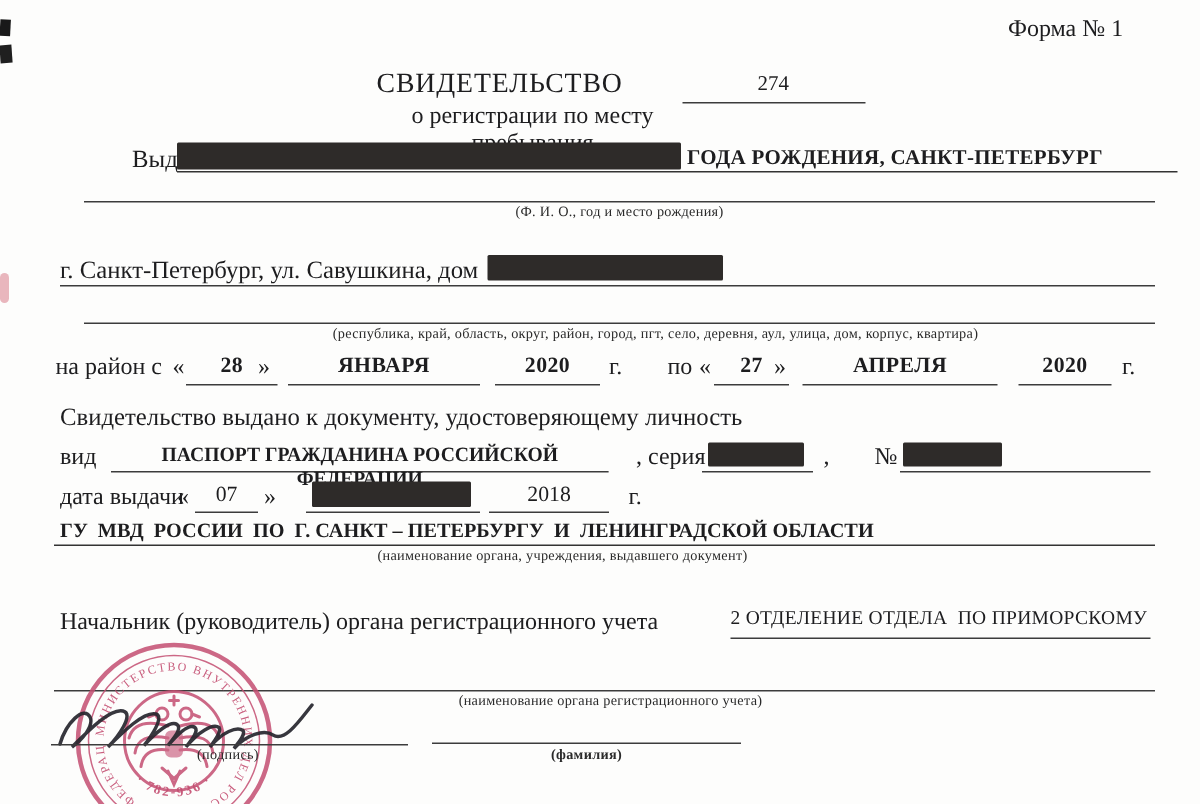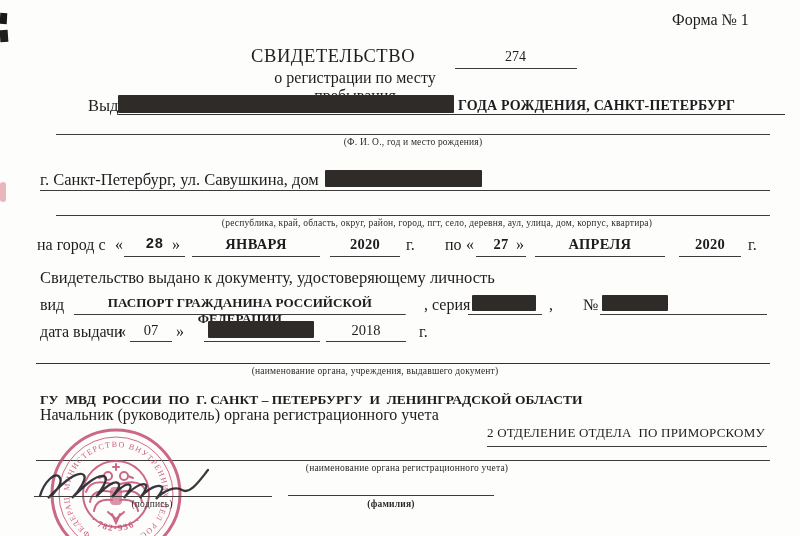--- a/index.html
+++ b/index.html
@@ -53,7 +53,7 @@
   <div class="abs cap" style="left:167px;top:218px;width:540px;">(республика, край, область, округ, район, город, пгт, село, деревня, аул, улица, дом, корпус, квартира)</div>
 
   <div class="abs" style="left:0;top:236px;width:800px;height:24px;font-size:16px;">
-    <span class="abs" style="left:37px;top:0;">на город с</span>
+    <span class="abs" style="left:37px;top:0;">на район с</span>
     <span class="abs" style="left:115px;top:0;">«</span>
     <span class="fieldbox" style="left:124px;top:0;width:61px;height:20px;font-family:Liberation Mono, monospace;">28</span>
     <span class="abs" style="left:172px;top:0;">»</span>

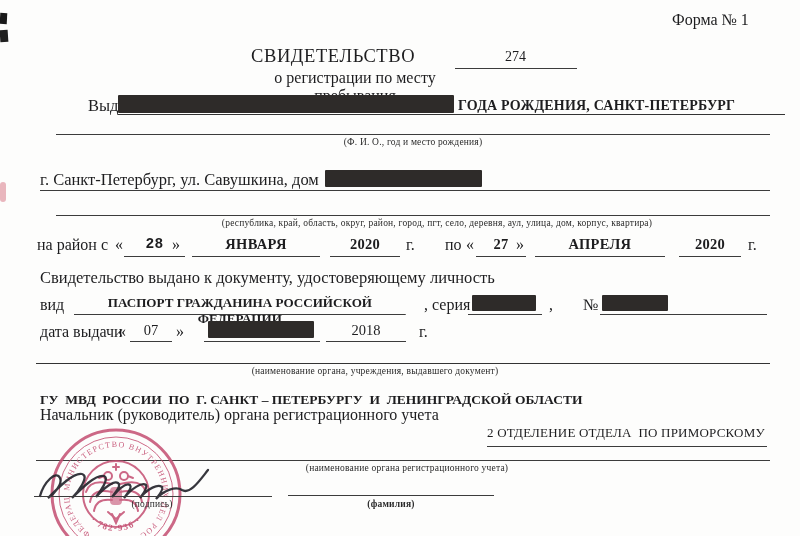--- a/index.html
+++ b/index.html
@@ -55,7 +55,7 @@
   <div class="abs" style="left:0;top:236px;width:800px;height:24px;font-size:16px;">
     <span class="abs" style="left:37px;top:0;">на район с</span>
     <span class="abs" style="left:115px;top:0;">«</span>
-    <span class="fieldbox" style="left:124px;top:0;width:61px;height:20px;font-family:Liberation Mono, monospace;">28</span>
+    <span class="fieldbox" style="left:124px;top:0;width:61px;height:20px;">28</span>
     <span class="abs" style="left:172px;top:0;">»</span>
     <span class="fieldbox" style="left:192px;top:0;width:128px;height:20px;">ЯНВАРЯ</span>
     <span class="fieldbox" style="left:330px;top:0;width:70px;height:20px;">2020</span>

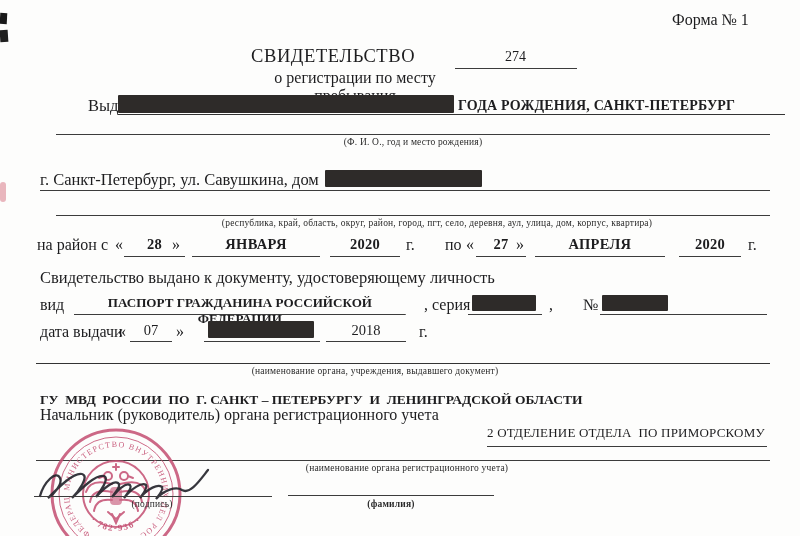--- a/index.html
+++ b/index.html
@@ -94,7 +94,7 @@
     <span class="abs" style="left:419px;top:1px;">г.</span>
   </div>
 
-  <div class="abs caps-bold pre" style="left:40px;top:346px;font-size:13.5px;margin-top:46px;">ГУ  МВД  РОССИИ  ПО  Г. САНКТ – ПЕТЕРБУРГУ  И  ЛЕНИНГРАДСКОЙ ОБЛАСТИ</div>
+  <div class="abs caps-bold pre" style="left:40px;top:346px;font-size:13.5px;">ГУ  МВД  РОССИИ  ПО  Г. САНКТ – ПЕТЕРБУРГУ  И  ЛЕНИНГРАДСКОЙ ОБЛАСТИ</div>
   <div class="line2" style="left:36px;top:363px;width:734px;"></div>
   <div class="abs cap" style="left:175px;top:366px;width:400px;">(наименование органа, учреждения, выдавшего документ)</div>
 

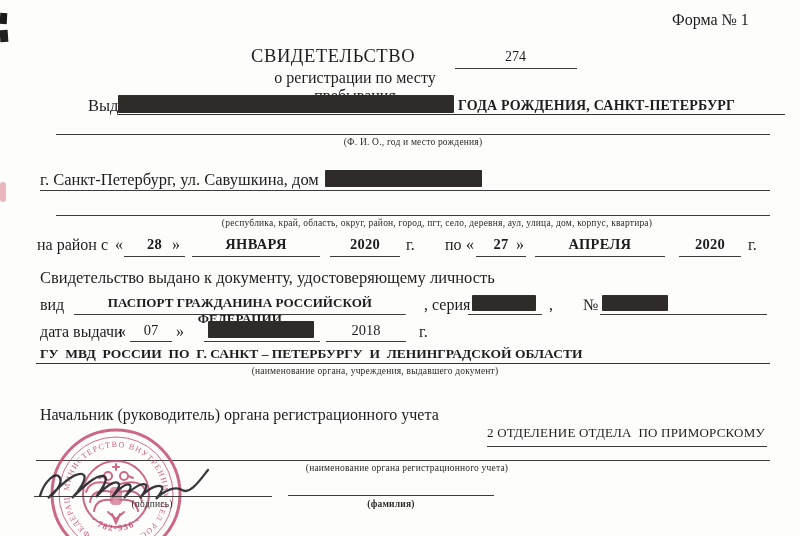--- a/index.html
+++ b/index.html
@@ -99,7 +99,7 @@
   <div class="abs cap" style="left:175px;top:366px;width:400px;">(наименование органа, учреждения, выдавшего документ)</div>
 
   <div class="abs" style="left:40px;top:406px;font-size:16px;">Начальник (руководитель) органа регистрационного учета</div>
-  <div class="abs ul pre" style="left:487px;top:404px;width:280px;height:21px;font-size:13px;letter-spacing:.2px;margin-top:21px;">2 ОТДЕЛЕНИЕ ОТДЕЛА  ПО ПРИМОРСКОМУ</div>
+  <div class="abs ul pre" style="left:487px;top:404px;width:280px;height:21px;font-size:13px;letter-spacing:.2px;">2 ОТДЕЛЕНИЕ ОТДЕЛА  ПО ПРИМОРСКОМУ</div>
   <div class="line" style="left:36px;top:460px;width:734px;"></div>
   <div class="abs cap" style="left:207px;top:463px;width:400px;">(наименование органа регистрационного учета)</div>
 

